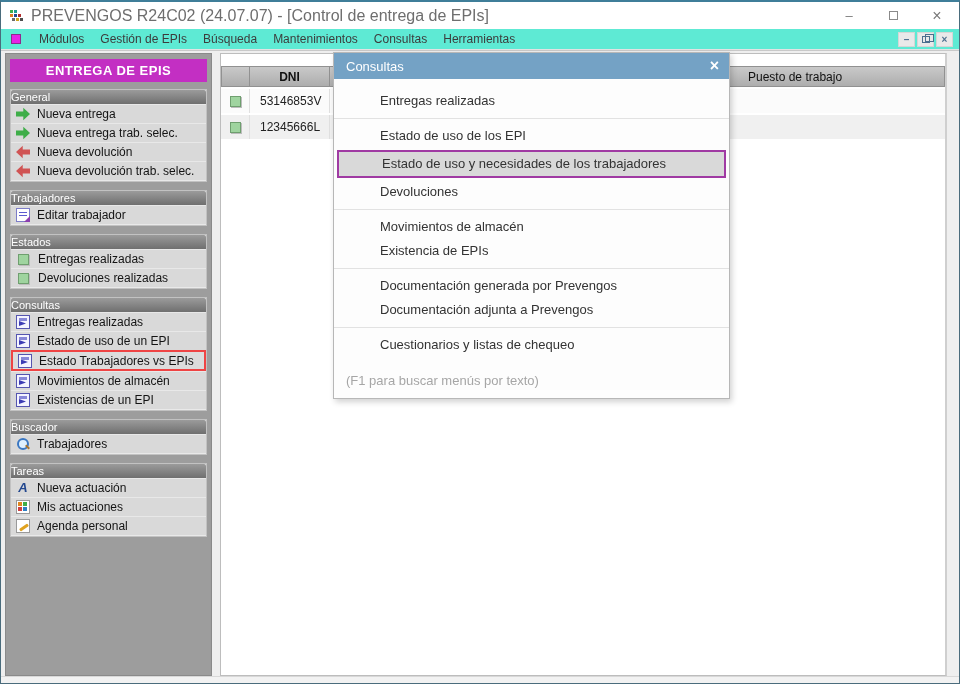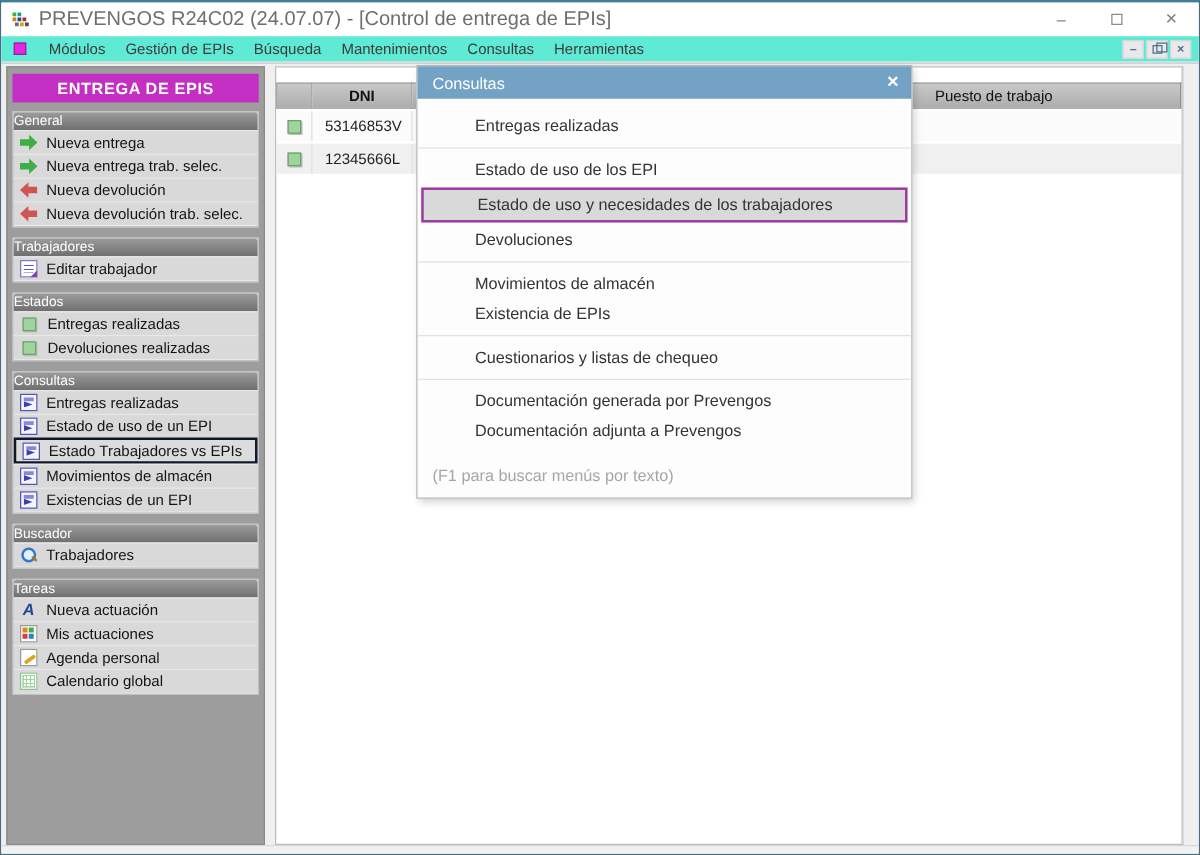--- a/index.html
+++ b/index.html
@@ -277,12 +277,12 @@
         <div class="p-item">Existencia de EPIs</div>
       </div>
       <div class="pgroup">
-        <div class="p-item">Cuestionarios y listas de chequeo</div>
-      </div>
-      <div class="pgroup">
         <div class="p-item">Documentación generada por Prevengos</div>
         <div class="p-item">Documentación adjunta a Prevengos</div>
       </div>
+      <div class="pgroup">
+        <div class="p-item">Cuestionarios y listas de chequeo</div>
+      </div>
       <div class="popup-footer">(F1 para buscar menús por texto)</div>
     </div>
   </div>

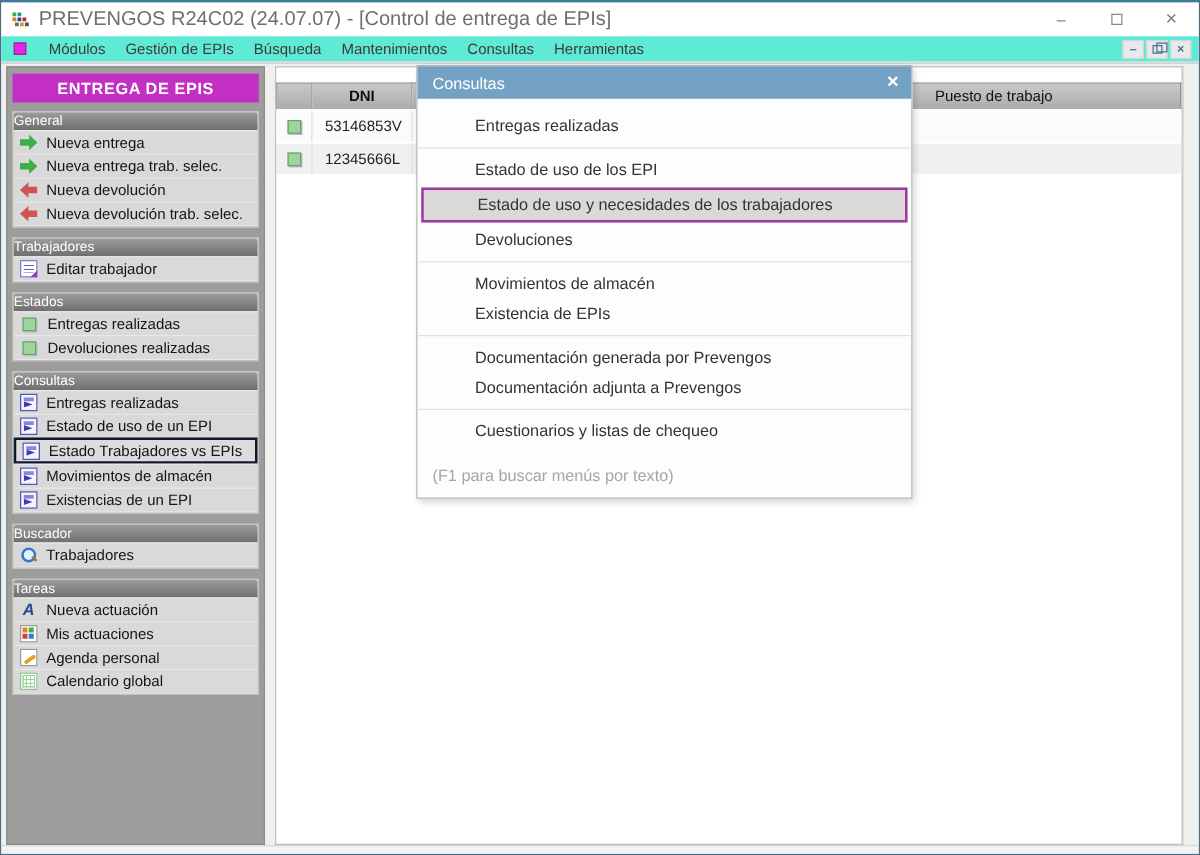--- a/index.html
+++ b/index.html
@@ -42,7 +42,7 @@
   .box { background:#d6d6d6; border:1px solid #c2c2c2; box-shadow:0 0 0 1px #e9e9e9 inset; margin-bottom:8px; padding-bottom:1px; }
   .box-h { height:14px; background:linear-gradient(#9b9b9b,#6f6f6f); color:#fff; font-size:11px; line-height:14px; padding-left:0; border-radius:2px 2px 0 0; }
   .s-item { height:19px; display:flex; align-items:center; font-size:12px; color:#141414; padding-left:5px; background:#d9d9d9; border-top:1px solid #e8e8e8; cursor:default; }
-  .s-item.hl { border:2px solid #0f172a; height:21px; background:#dcdcdc; }
+  .s-item.hl { border:2px solid #ef4444; height:21px; background:#dcdcdc; }
   .s-item .lbl { margin-left:7px; white-space:nowrap; }
   
   .ic { width:14px; height:14px; flex:0 0 14px; position:relative; }

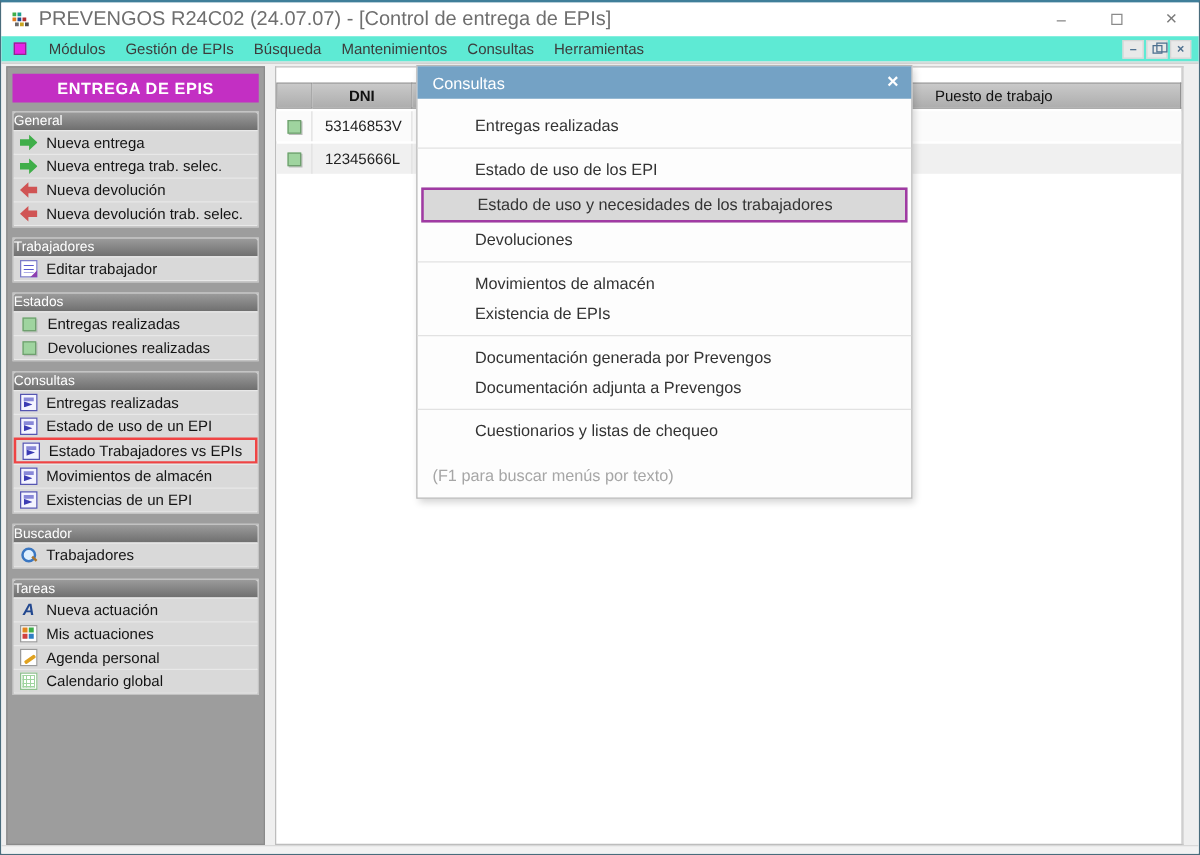--- a/index.html
+++ b/index.html
@@ -226,10 +226,6 @@
           <span class="ic agenda"></span>
           <span class="lbl">Agenda personal</span>
         </div>
-        <div class="s-item">
-          <span class="ic calendar"></span>
-          <span class="lbl">Calendario global</span>
-        </div>
       </div>
     </div>
 

